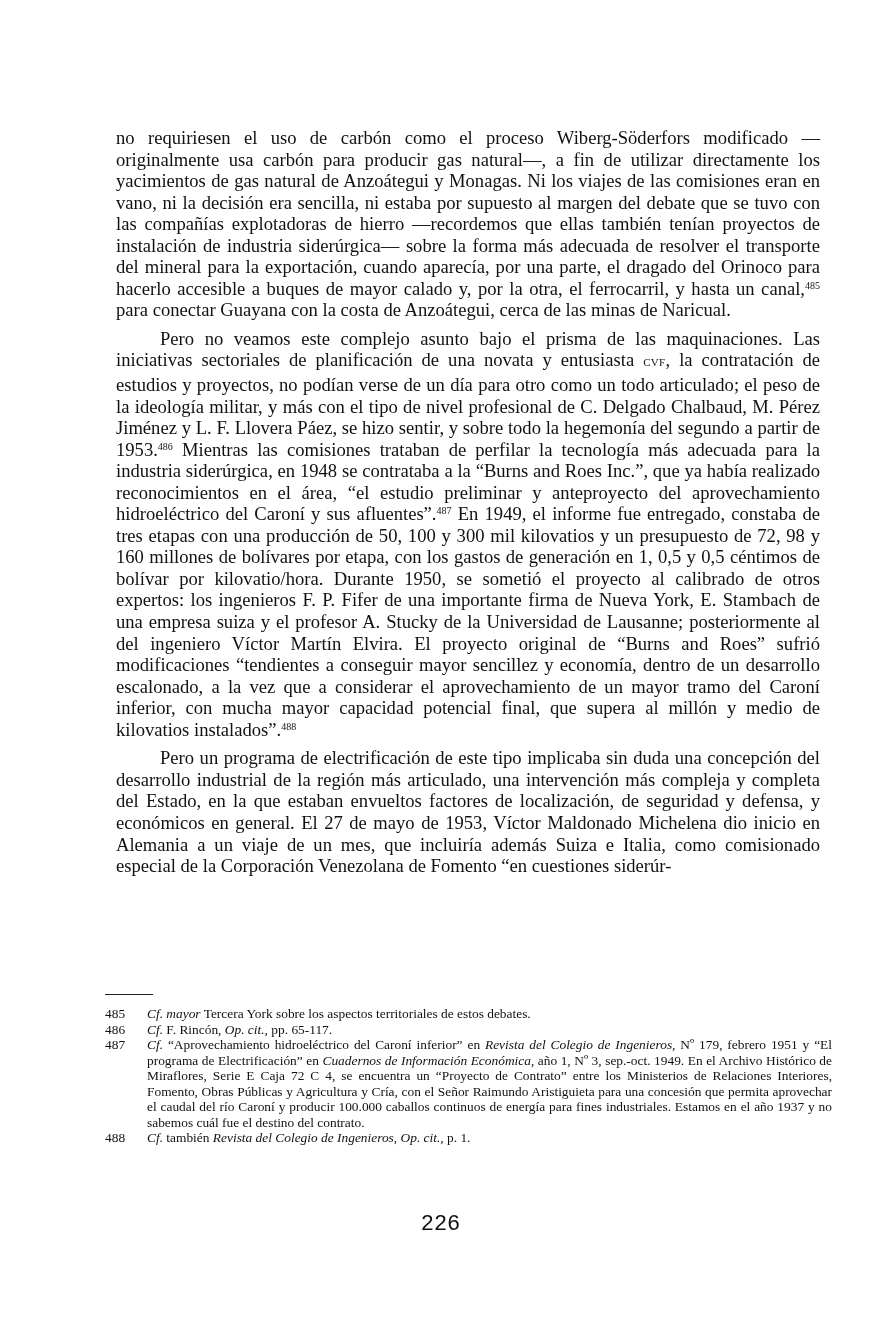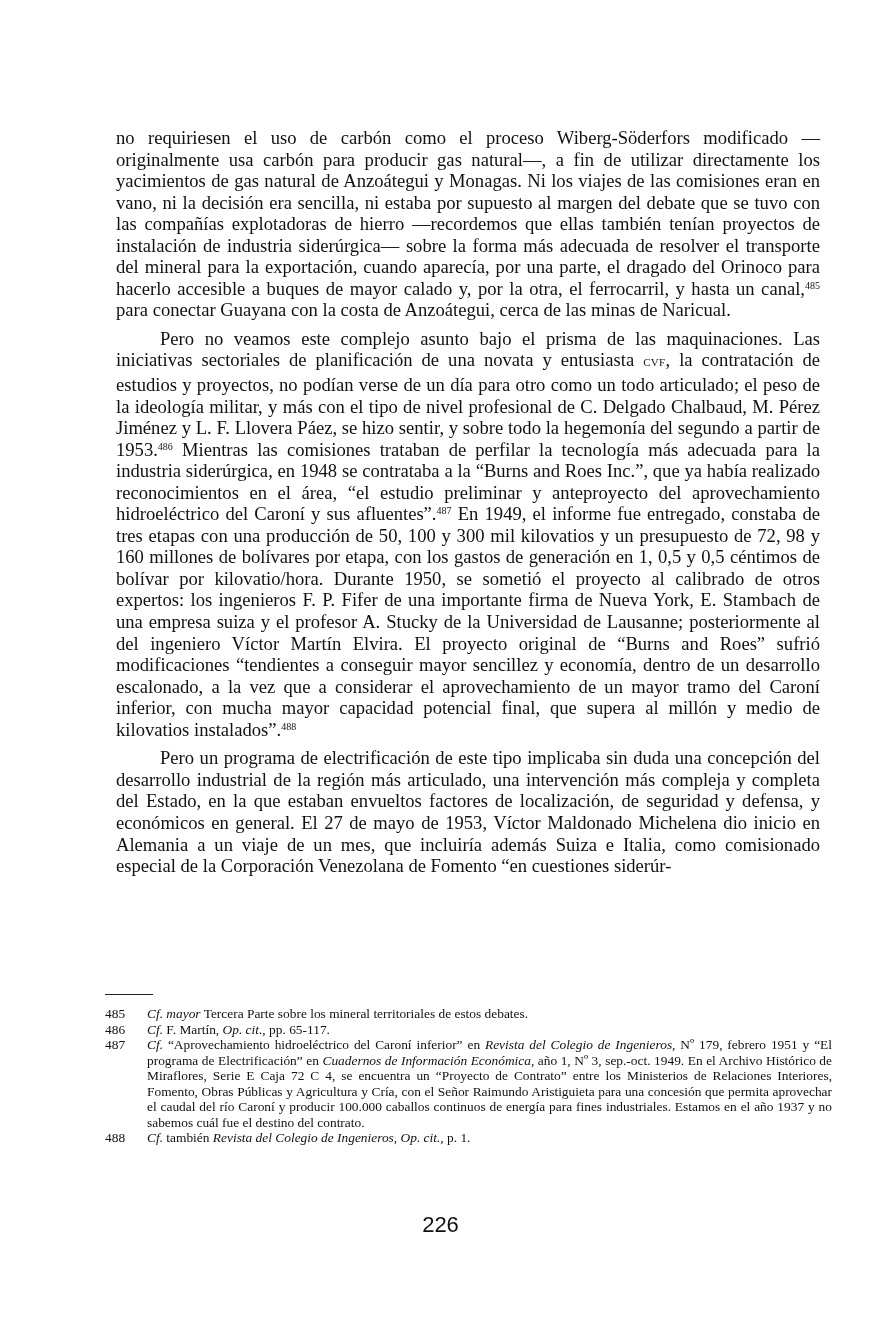--- a/index.html
+++ b/index.html
@@ -44,7 +44,7 @@
 <div class="footnotes" id="footnotes">
     <div class="fn-row">
       <span class="fn-num">485</span>
-      <span class="fn-text"><i>Cf. mayor</i><span> Tercera Parte sobre los mineral territoriales de estos debates.</span></span>
+      <span class="fn-text"><i>Cf. mayor</i><span> Tercera York sobre los aspectos territoriales de estos debates.</span></span>
     </div>
     <div class="fn-row">
       <span class="fn-num">486</span>

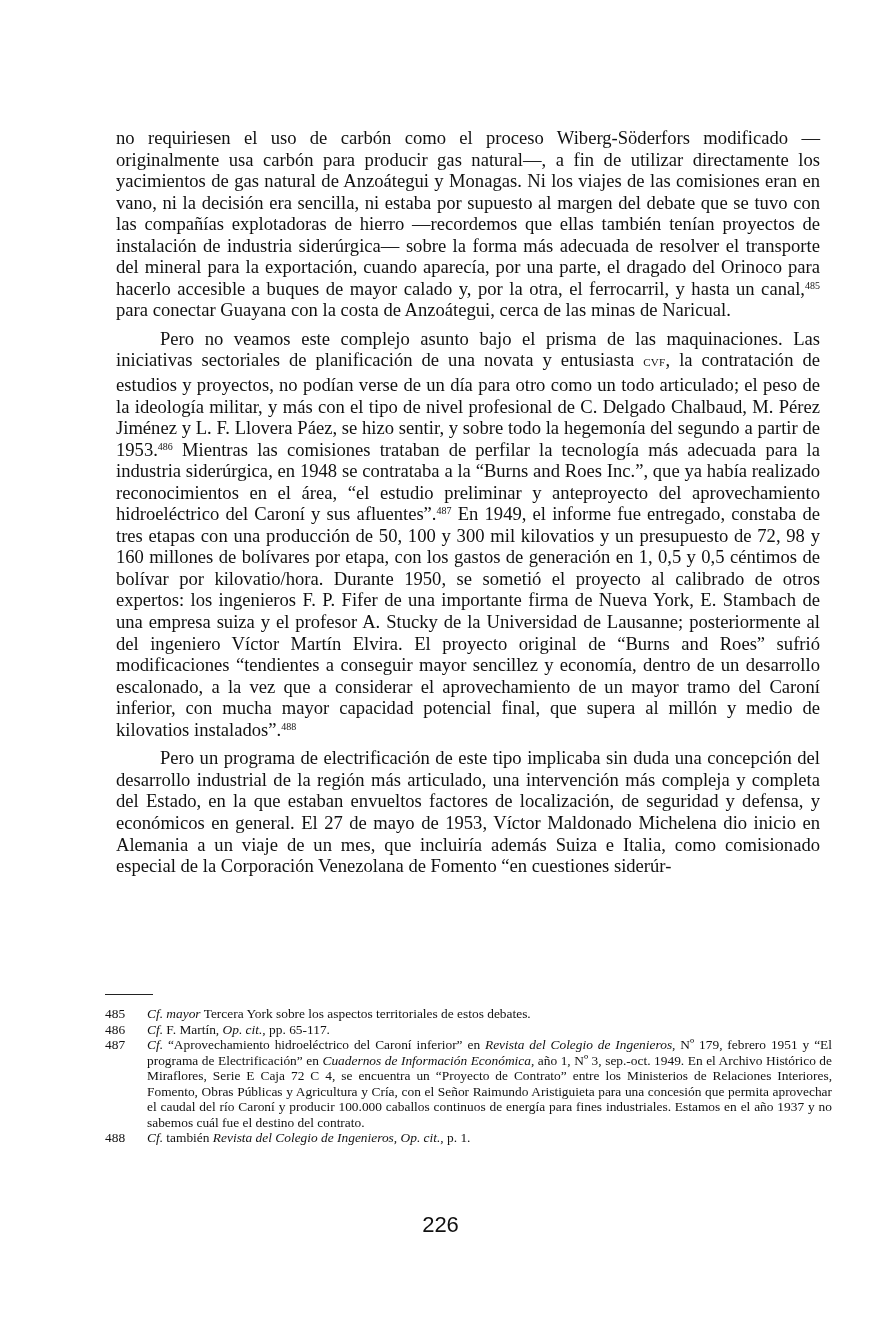--- a/index.html
+++ b/index.html
@@ -48,7 +48,7 @@
     </div>
     <div class="fn-row">
       <span class="fn-num">486</span>
-      <span class="fn-text"><i>Cf.</i><span> F. Martín, </span><i>Op. cit.</i><span>, pp. 65-117.</span></span>
+      <span class="fn-text"><i>Cf.</i><span> F. Rincón, </span><i>Op. cit.</i><span>, pp. 65-117.</span></span>
     </div>
     <div class="fn-row">
       <span class="fn-num">487</span>

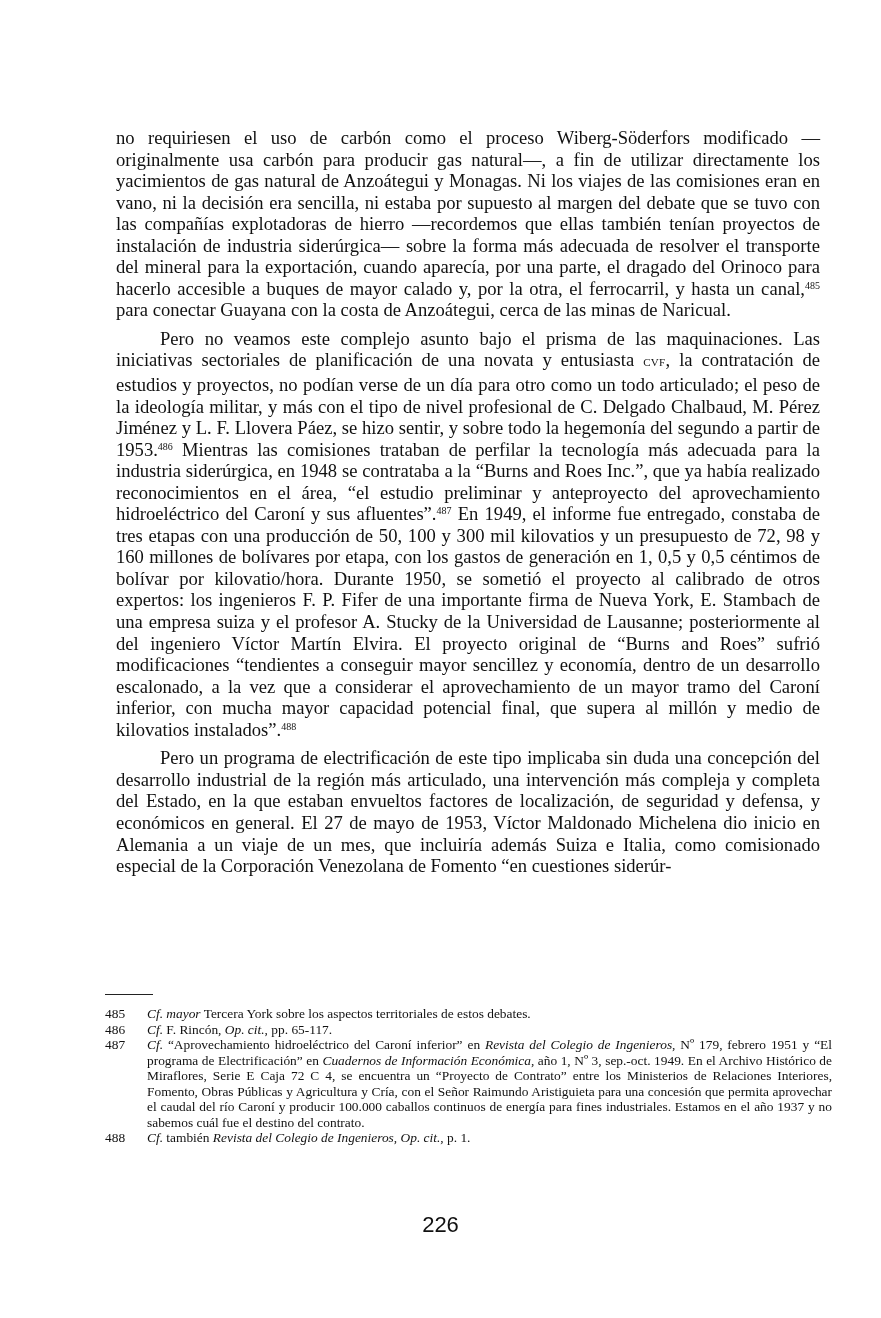--- a/index.html
+++ b/index.html
@@ -26,7 +26,7 @@
   .fn-text { flex: 1; text-align: justify; }
   .page-number {
     position: absolute; left: 0; width: 881px; top: 1212px; text-align: center;
-    font-family: Liberation Sans, sans-serif; font-size: 22px;
+    font-family: Liberation Mono, monospace; font-size: 22px;
   }
 </style>
 </head>

